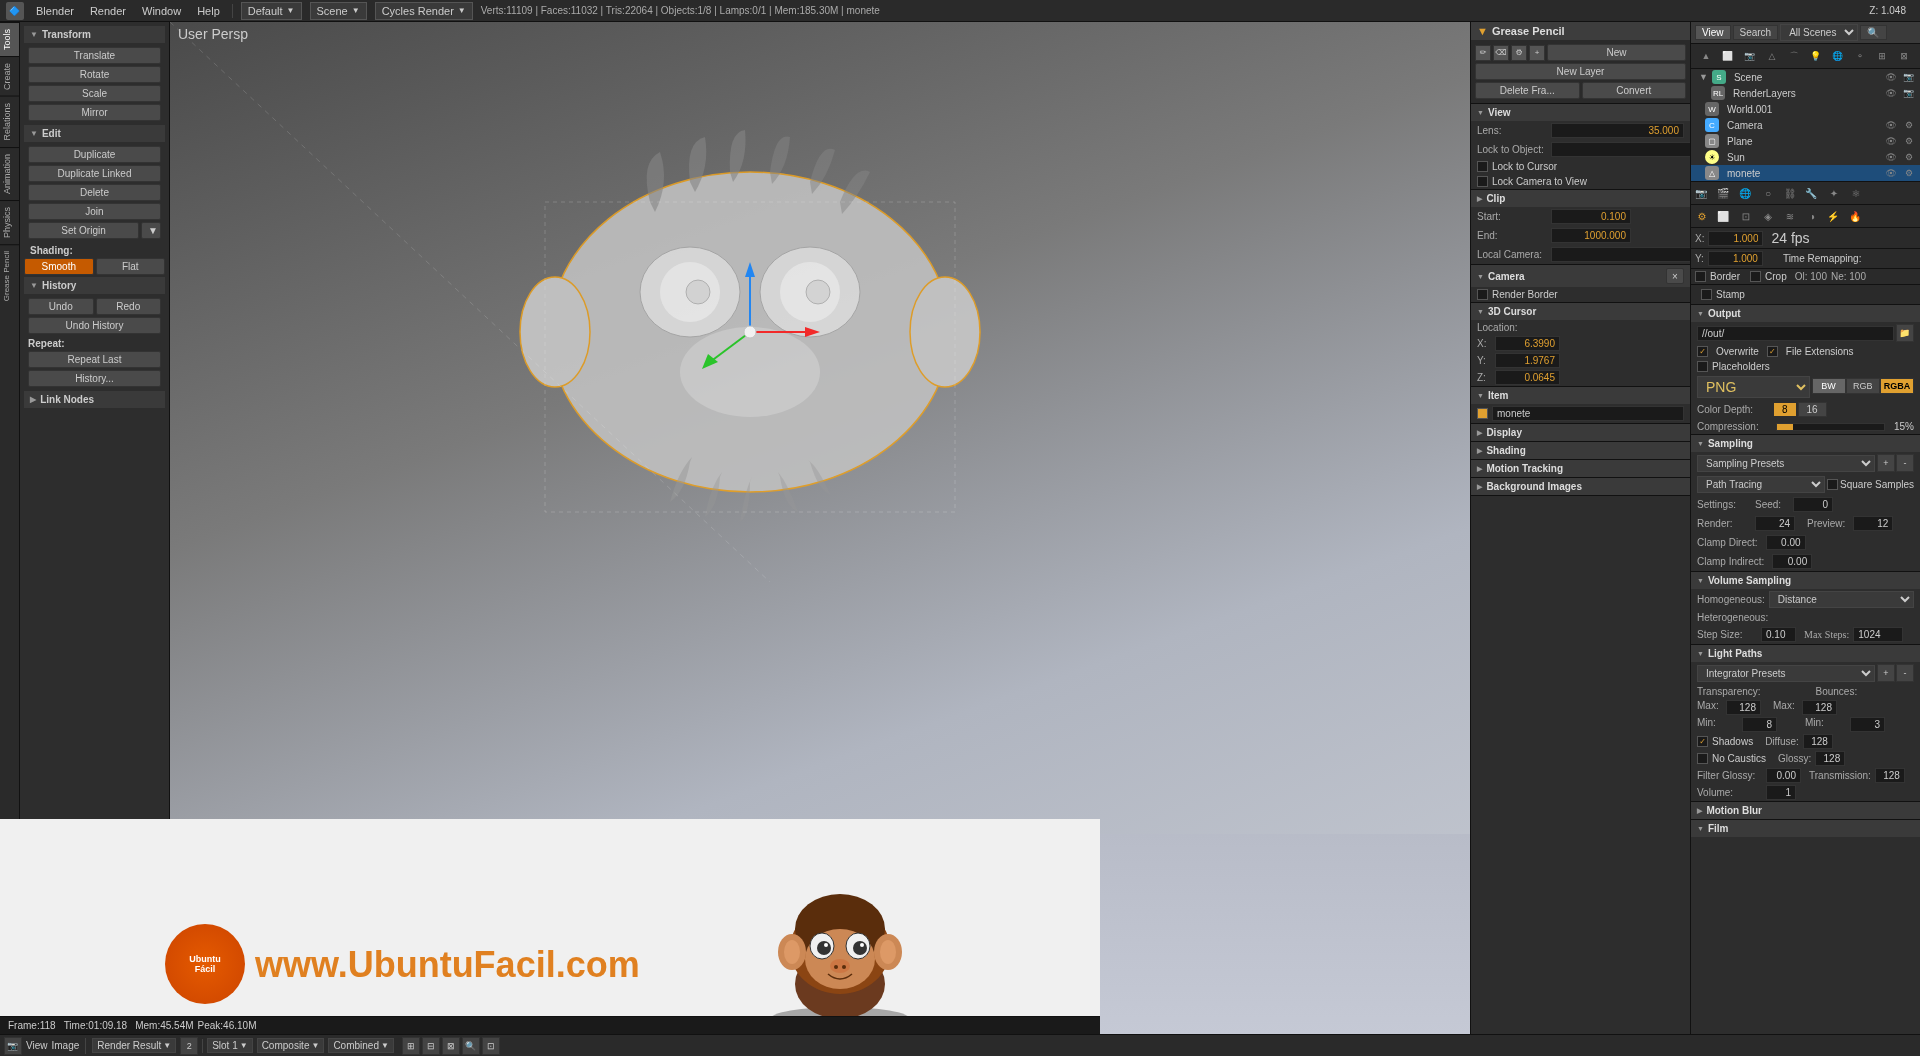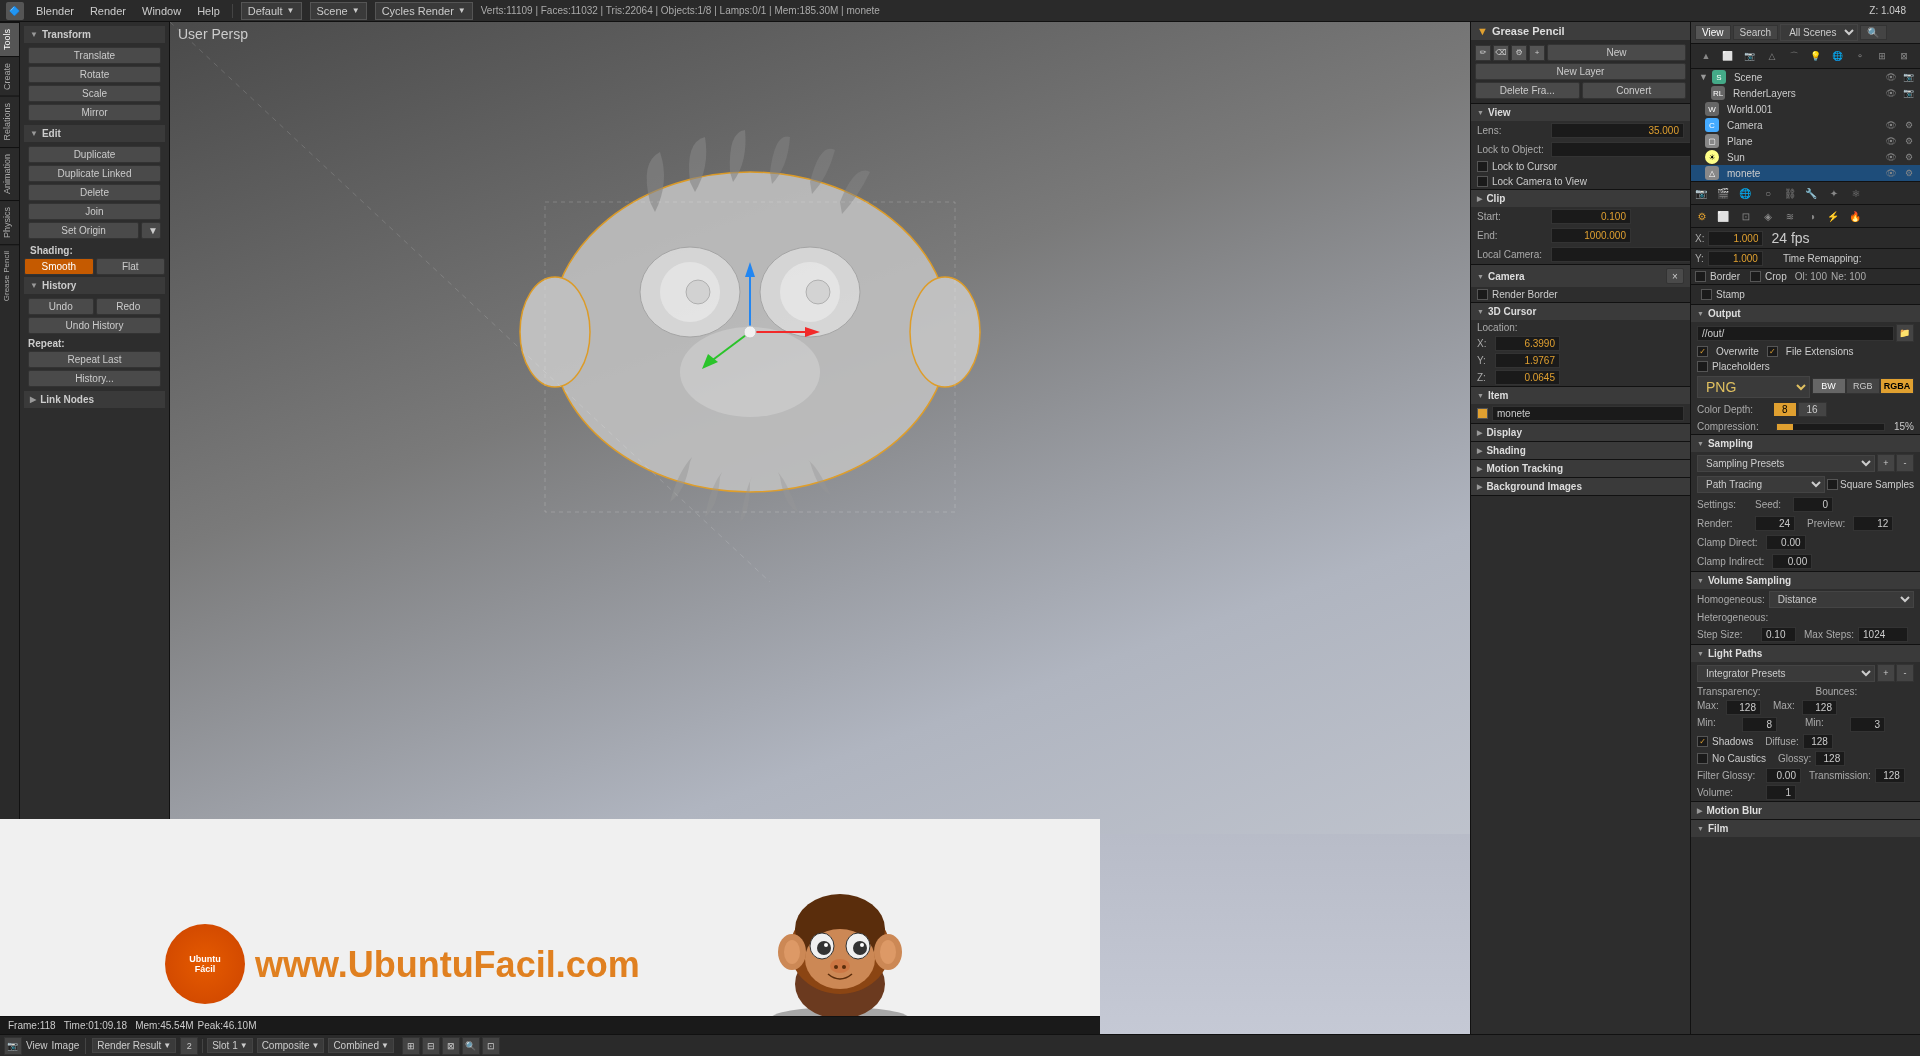--- a/index.html
+++ b/index.html
@@ -1305,7 +1305,7 @@
       <div class="vol-row">
         <span class="vol-label">Step Size:</span>
         <input class="vol-val" type="text" value="0.10" style="">
-        <span style="color:#aaa;margin-left:4px;">Max Steps:</span>
+        <span style="color:#aaa;margin-left:4px;font-family:Liberation Serif, serif;">Max Steps:</span>
         <input class="vol-val-wide" type="text" value="1024" style="">
       </div>
     </div>

